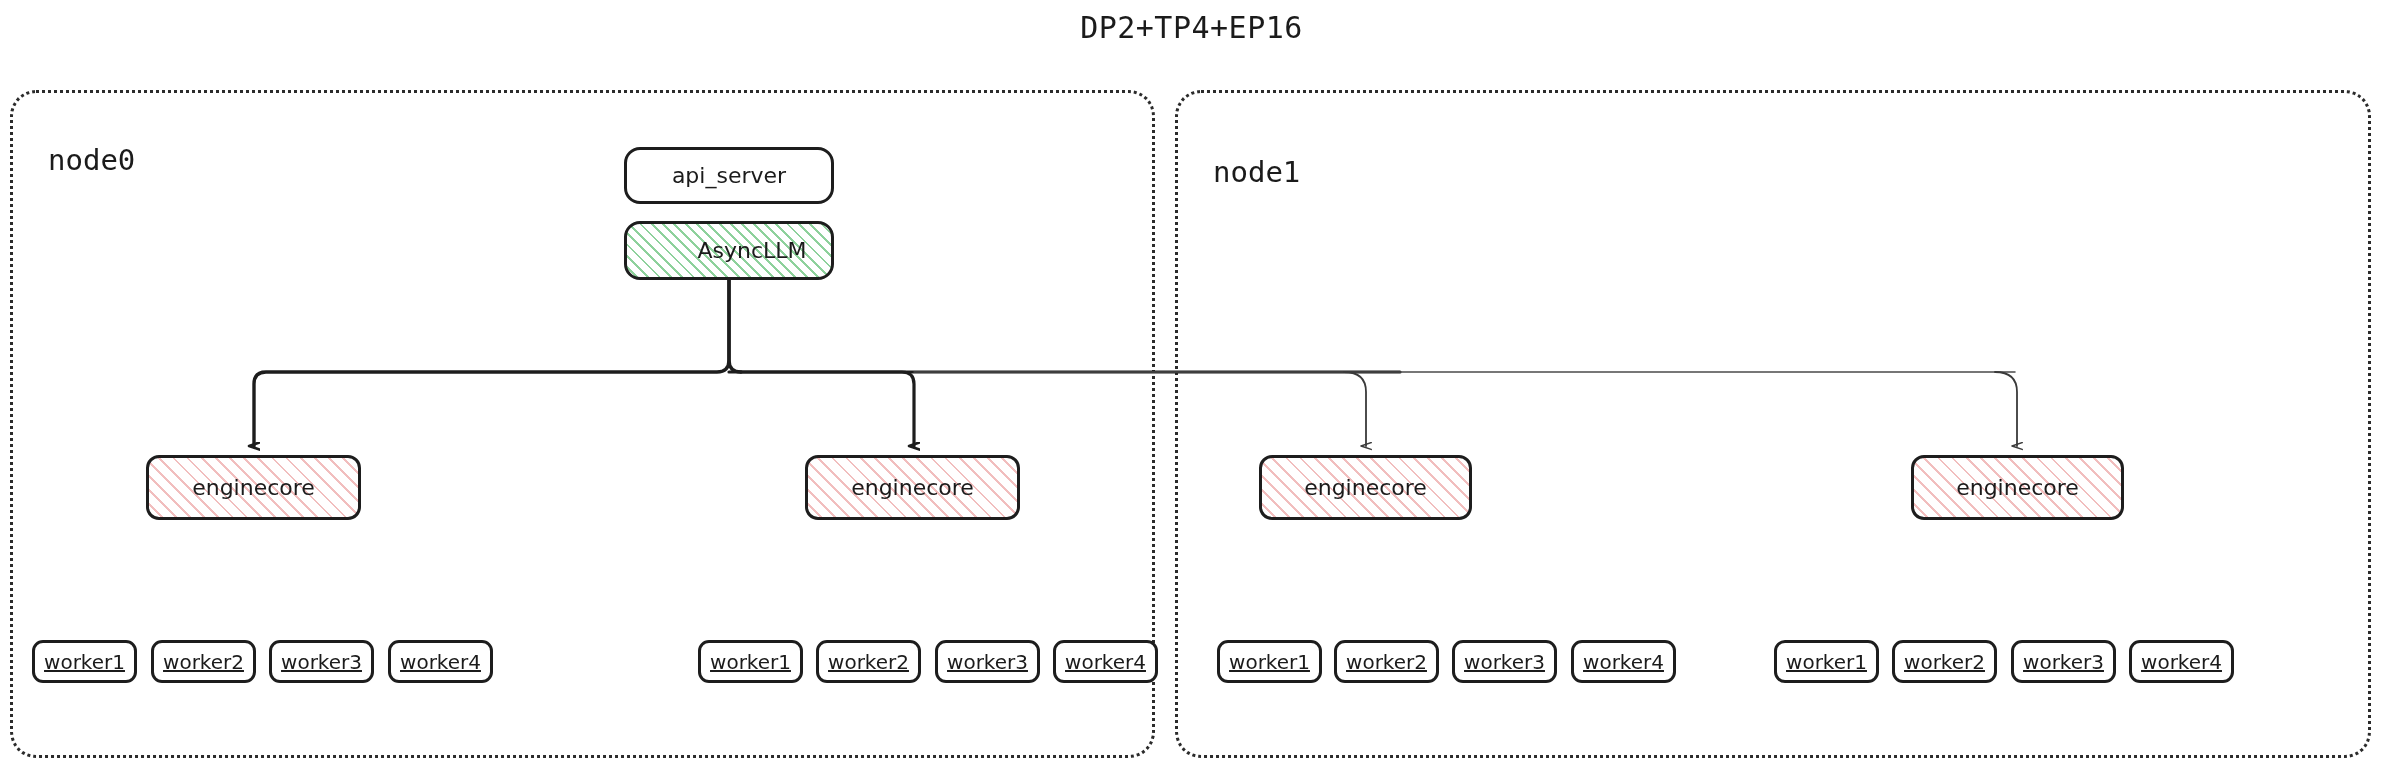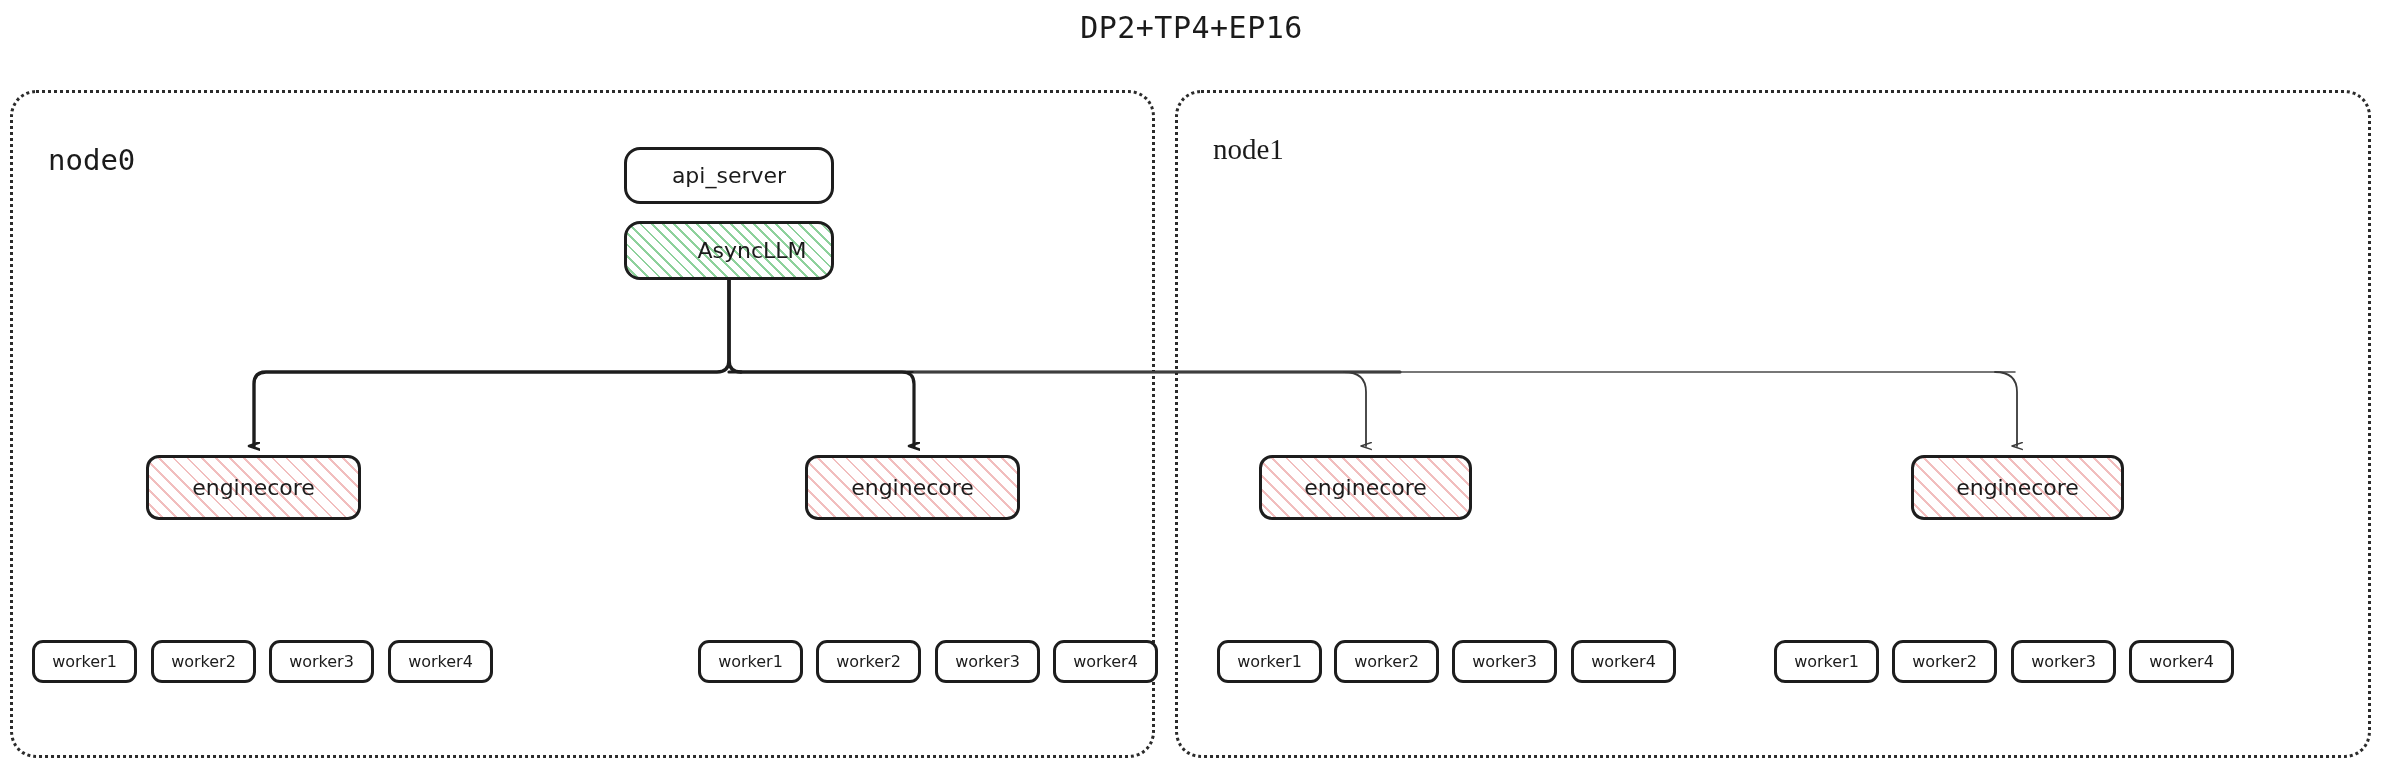--- a/index.html
+++ b/index.html
@@ -135,7 +135,7 @@
   <div class="node-label" style="left:48px; top:131px;">node0</div>
 
   <div class="node-group" style="left:1175px; top:90px; width:1196px; height:668px;"></div>
-  <div class="node-label" style="left:1213px; top:121px;font-family:Liberation Serif, serif;">node1</div>
+  <div class="node-label" style="left:1213px; top:143px;">node1</div>
 
   <svg id="wires" viewBox="0 0 2383 773" xmlns="http://www.w3.org/2000/svg">
     <defs>

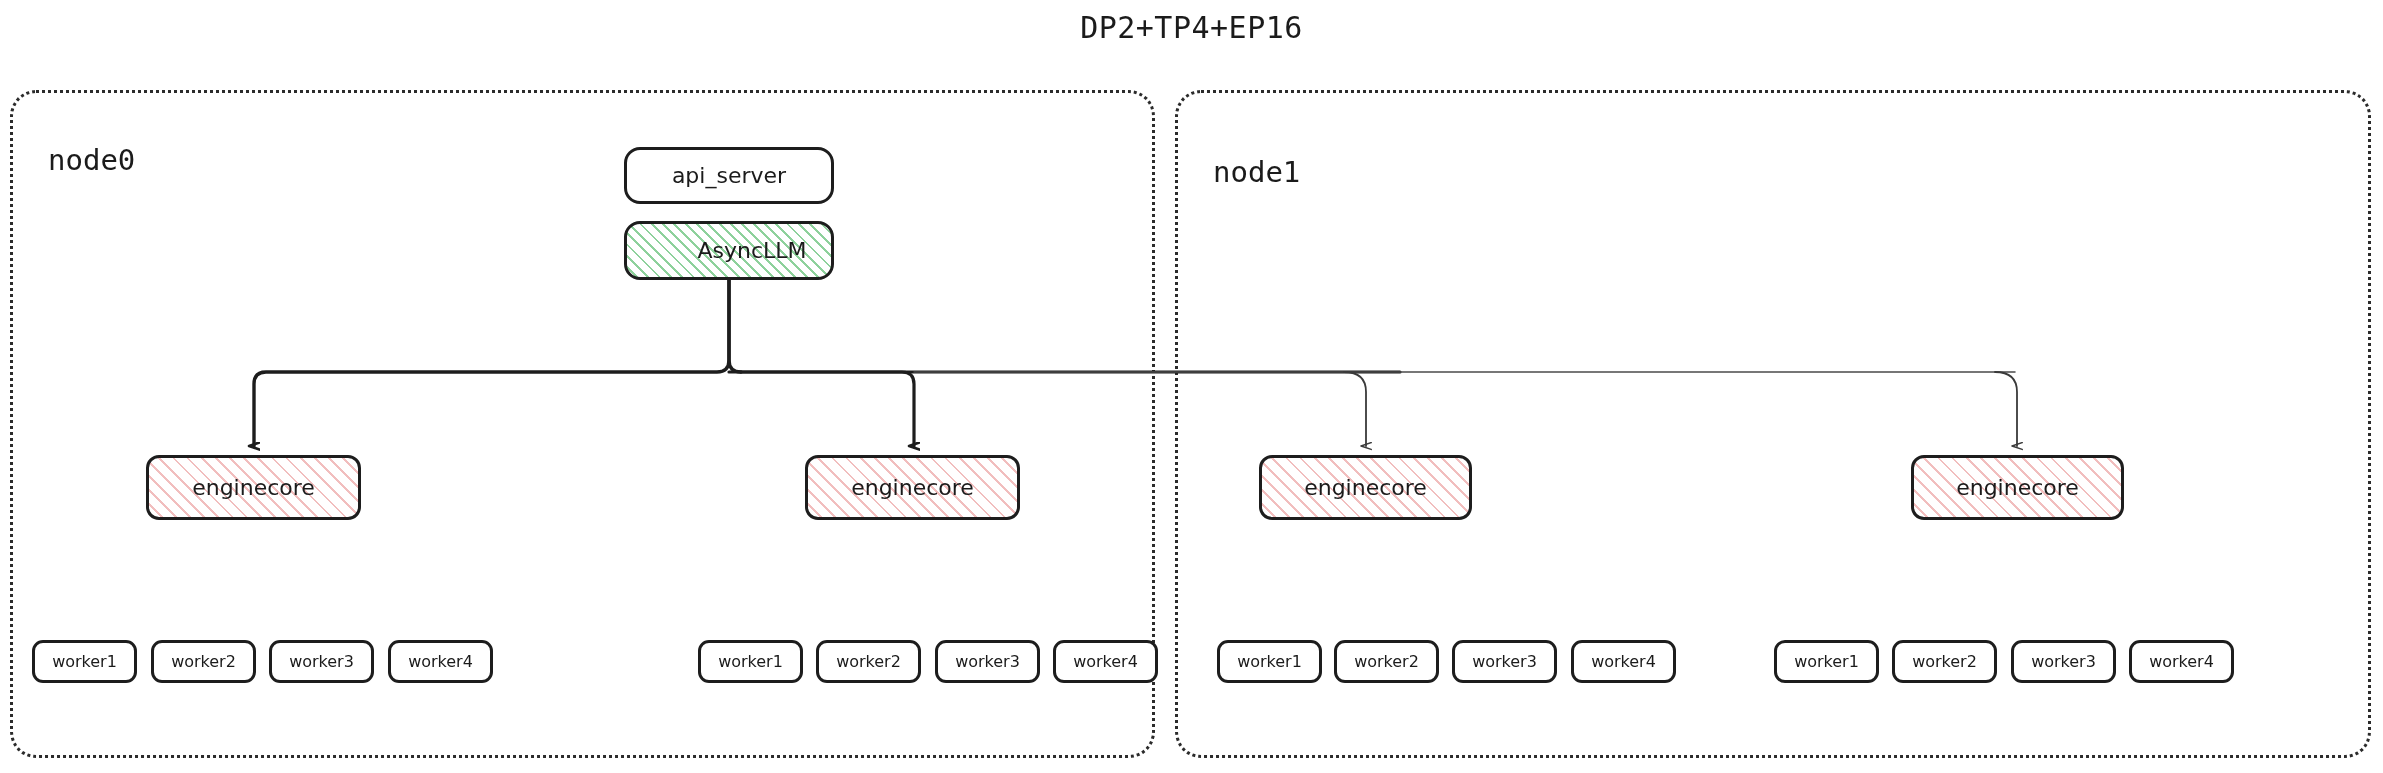--- a/index.html
+++ b/index.html
@@ -111,7 +111,8 @@
   .worker-box {
     border-width: 3px;
     border-radius: 11px;
-    font-size: 16px;
+    font-size: 20px;
+    text-decoration: underline;
   }
 
   

